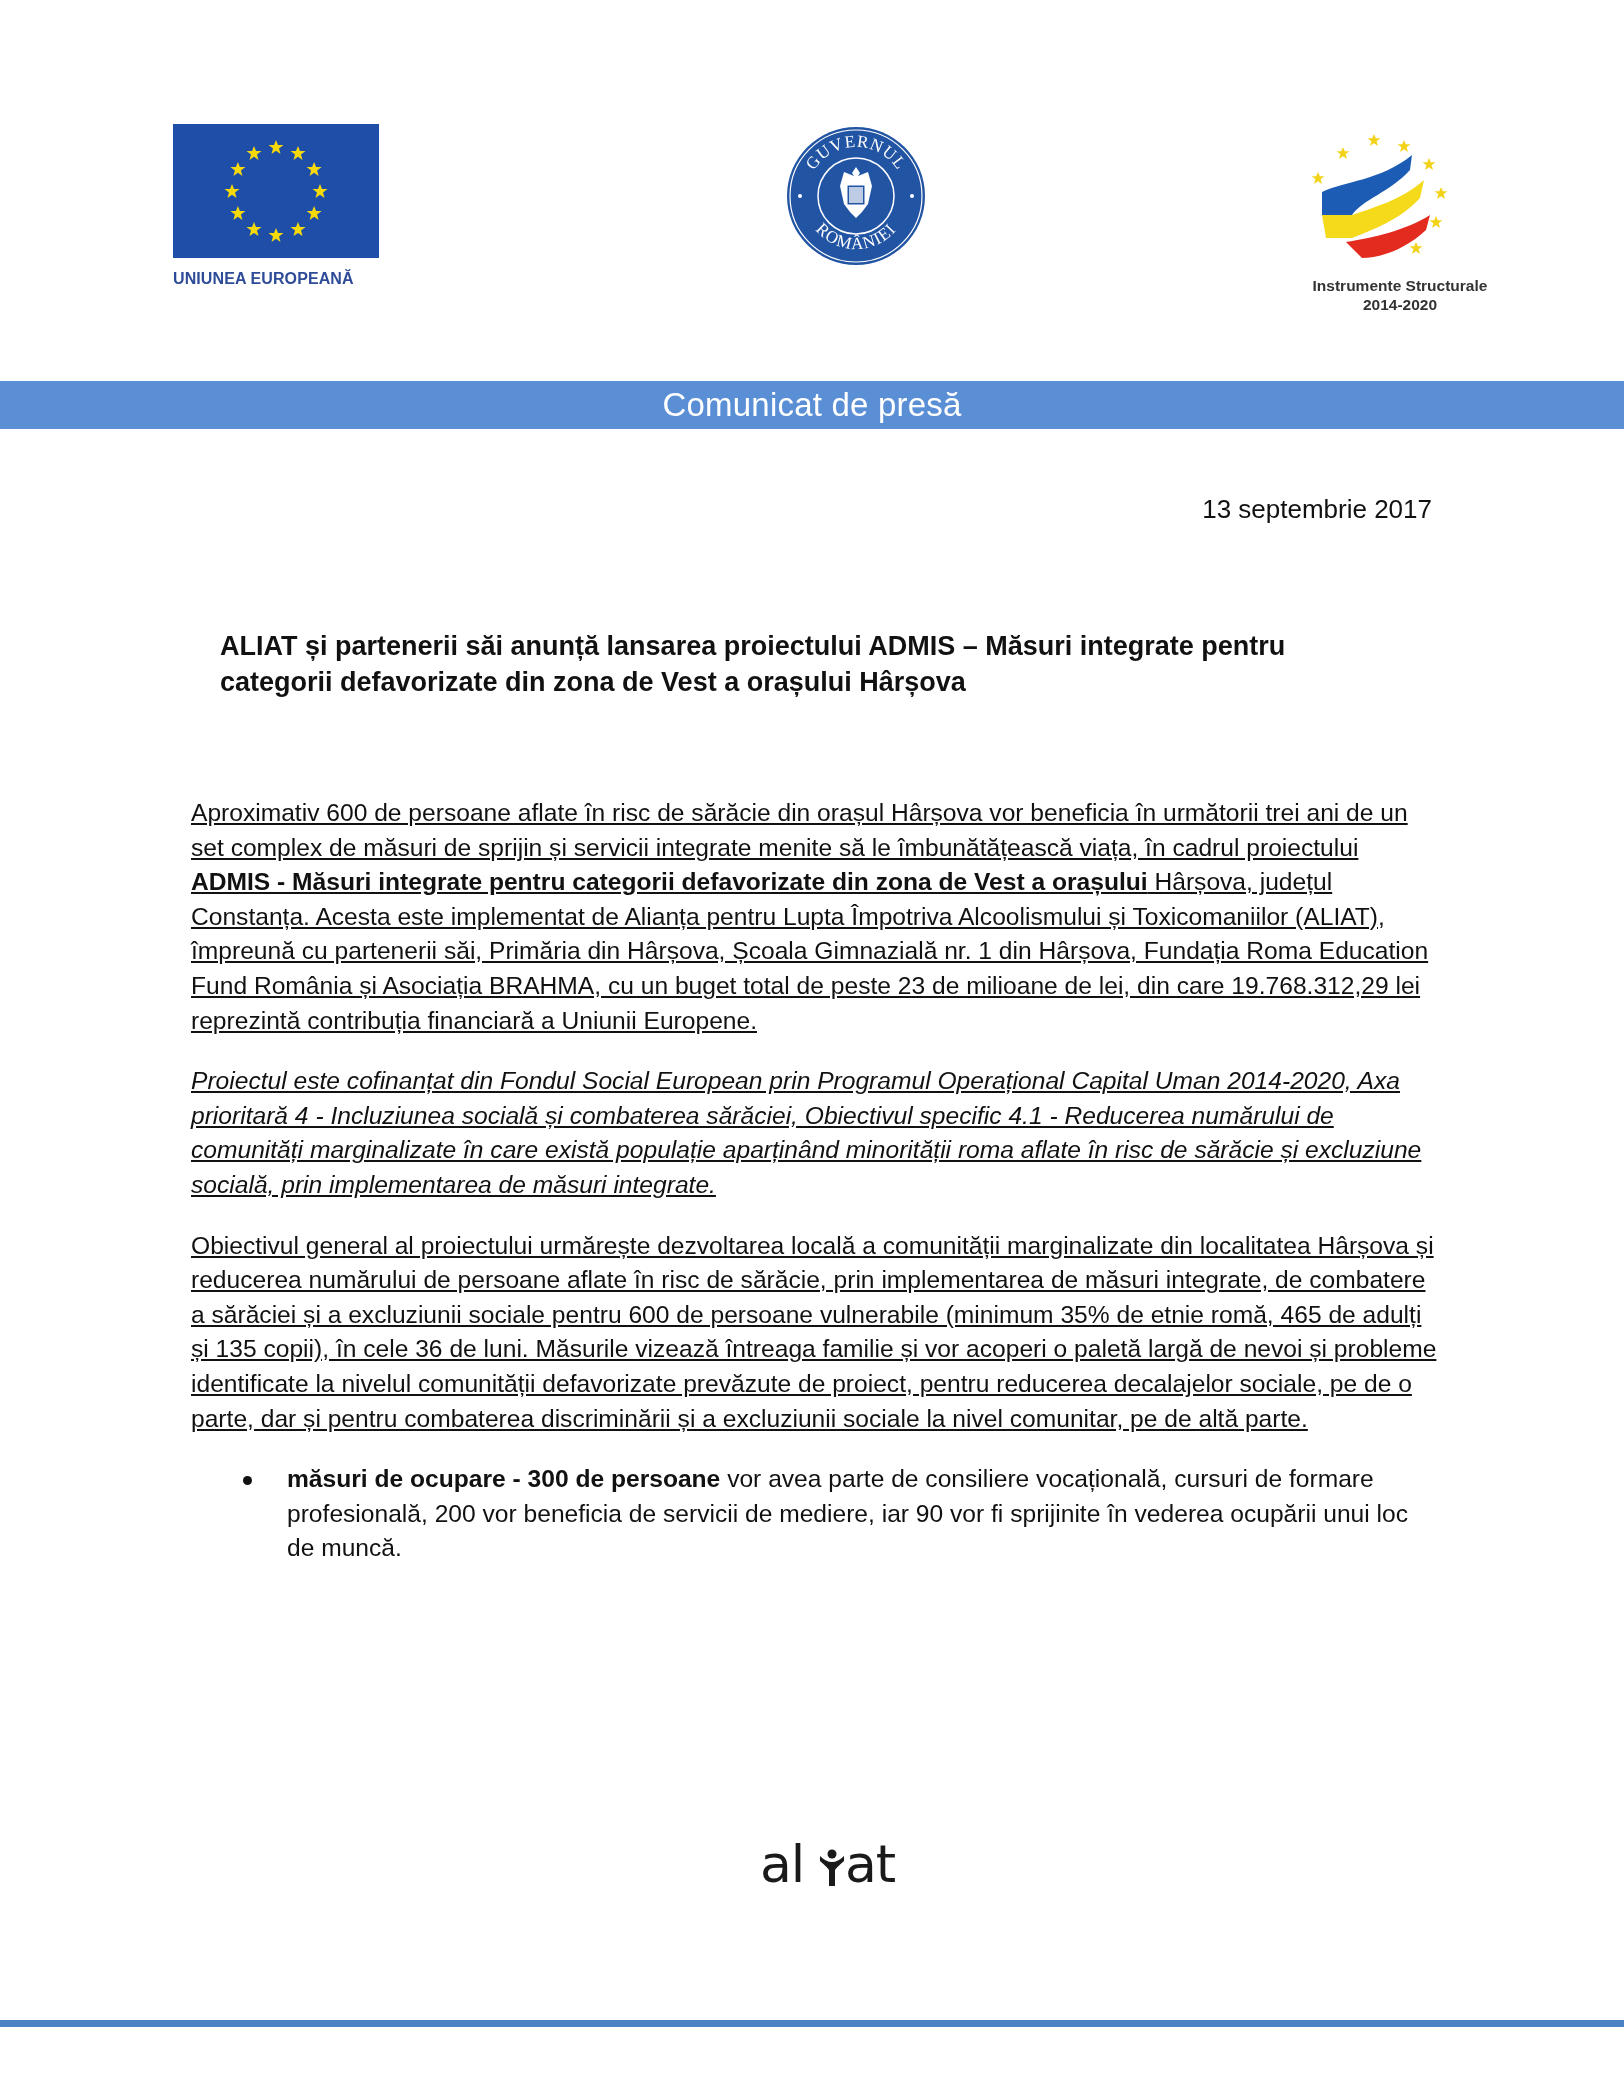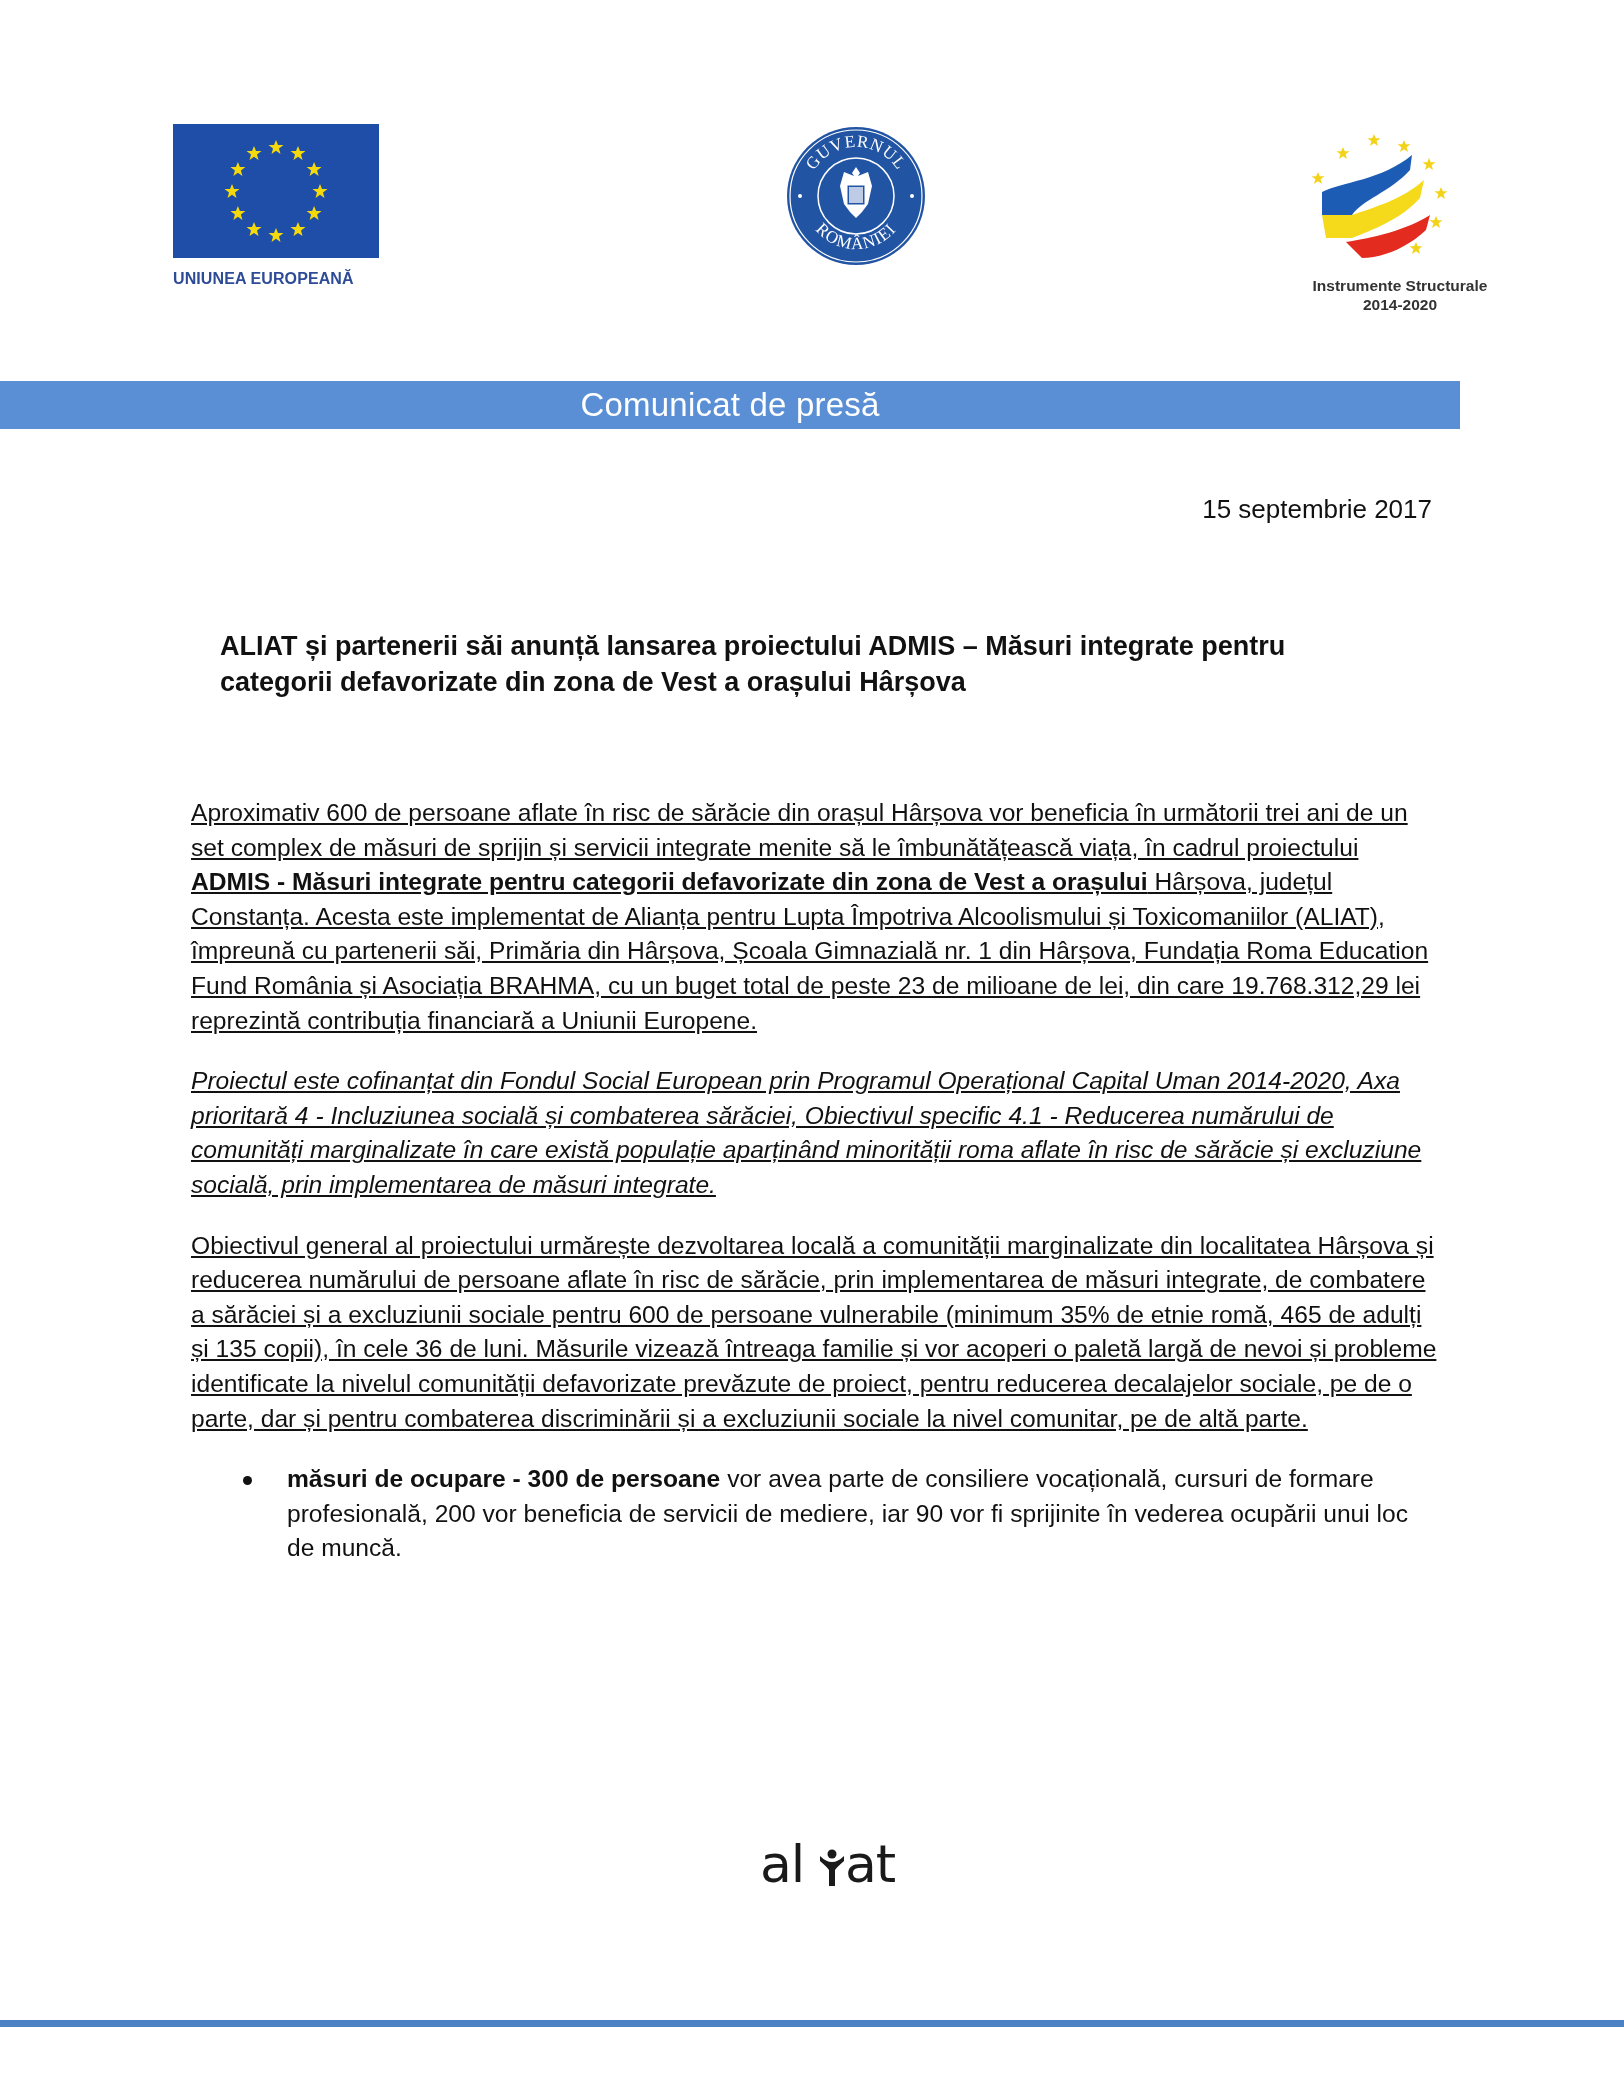--- a/index.html
+++ b/index.html
@@ -29,7 +29,7 @@
 
   
   #band {
-    left: 0; top: 381px; width: 1460px; height: 48px; background: #5a8fd6;
+    left: 0; top: 381px; width: 1624px; height: 48px; background: #5a8fd6;
     display: flex; align-items: center; justify-content: center;
   }
   #band-title { color: #ffffff; font-size: 33px; letter-spacing: 0.2px; }

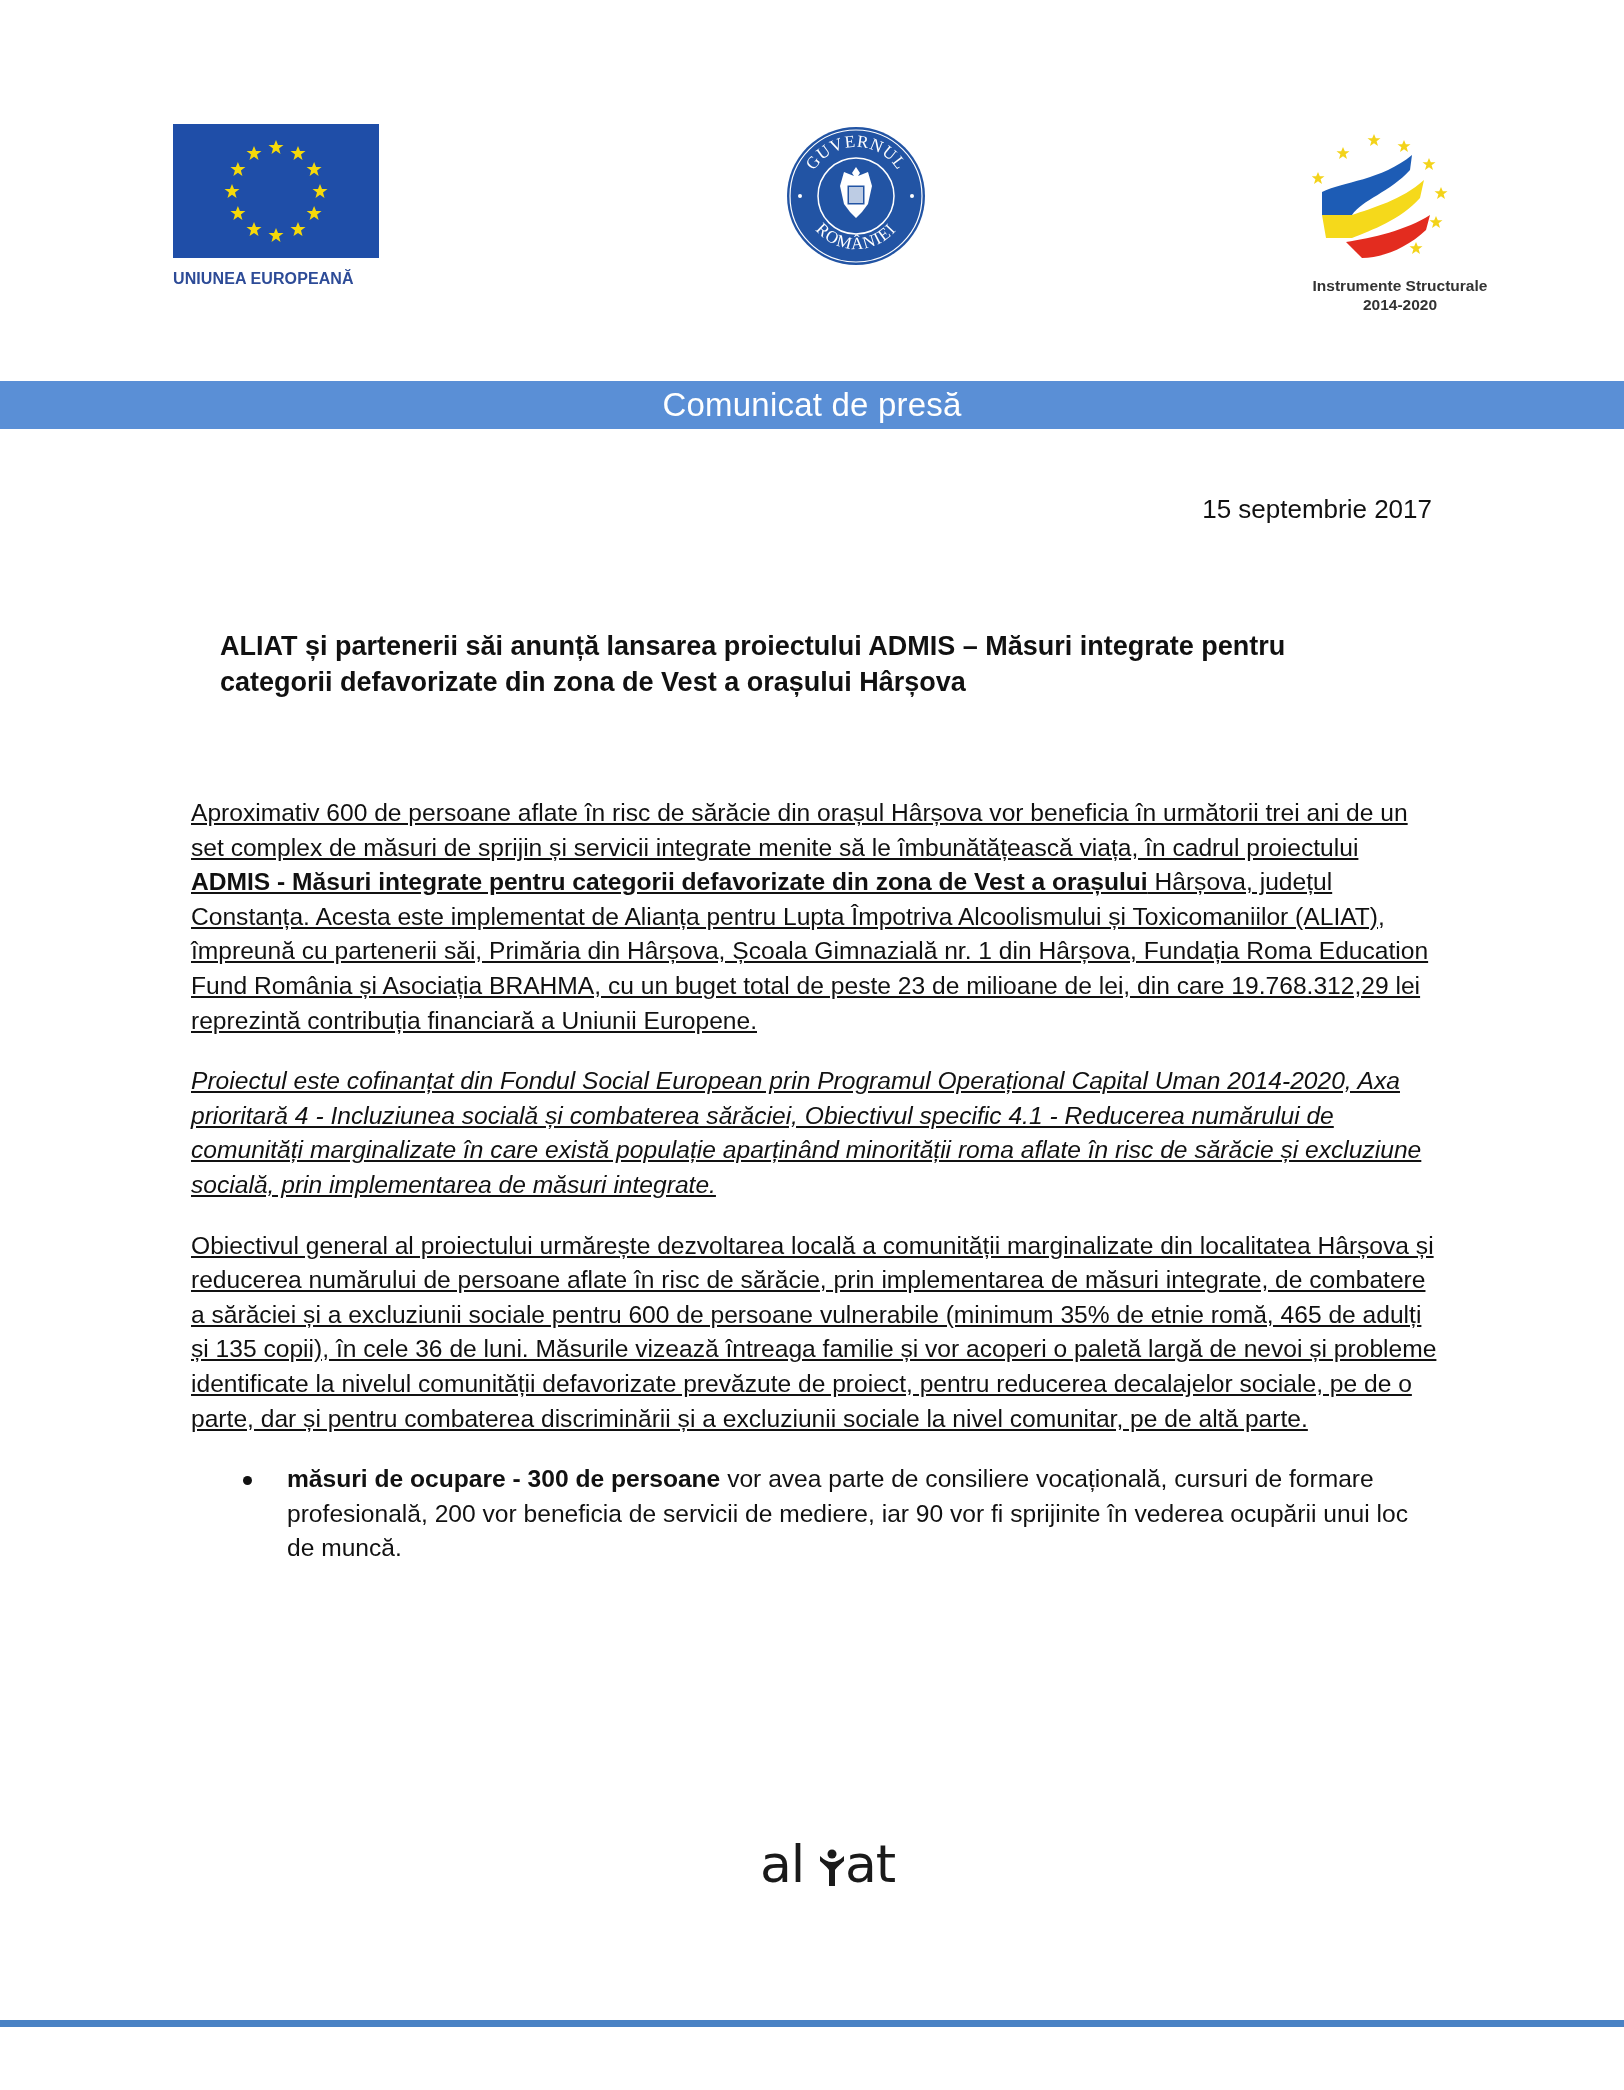--- a/index.html
+++ b/index.html
@@ -137,7 +137,7 @@
   <span id="band-title">Comunicat de presă</span>
 </div>
 
-<div id="date" class="abs">15 septembrie 2017</div>
+<div id="date" class="abs">13 septembrie 2017</div>
 
 <div id="title" class="abs">
   <div>ALIAT și partenerii săi anunță lansarea proiectului ADMIS – Măsuri integrate pentru</div>

